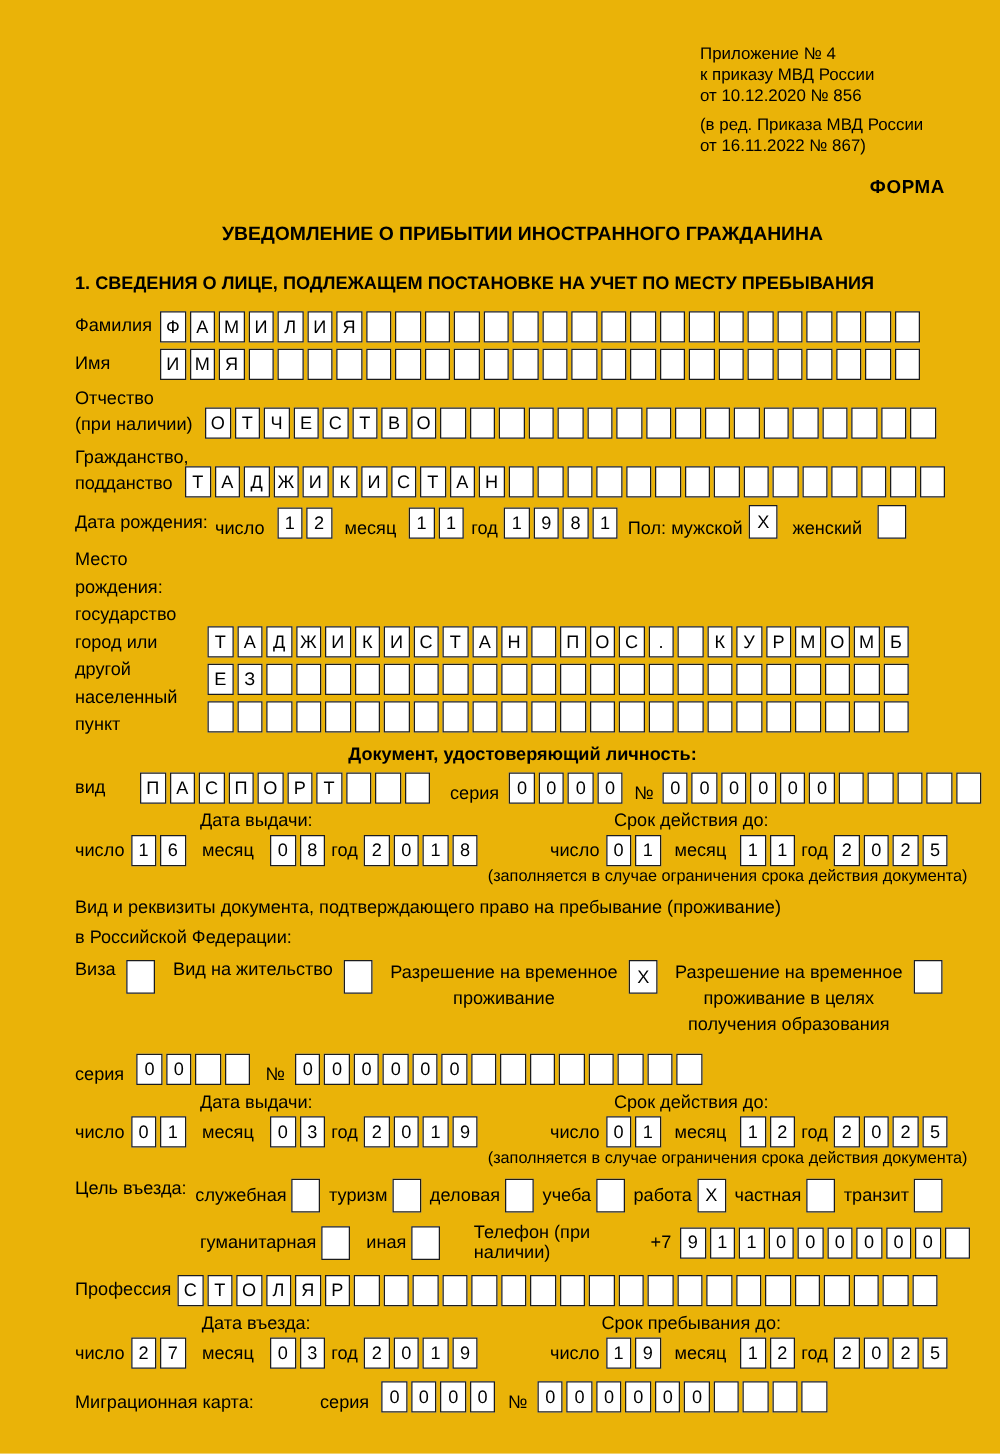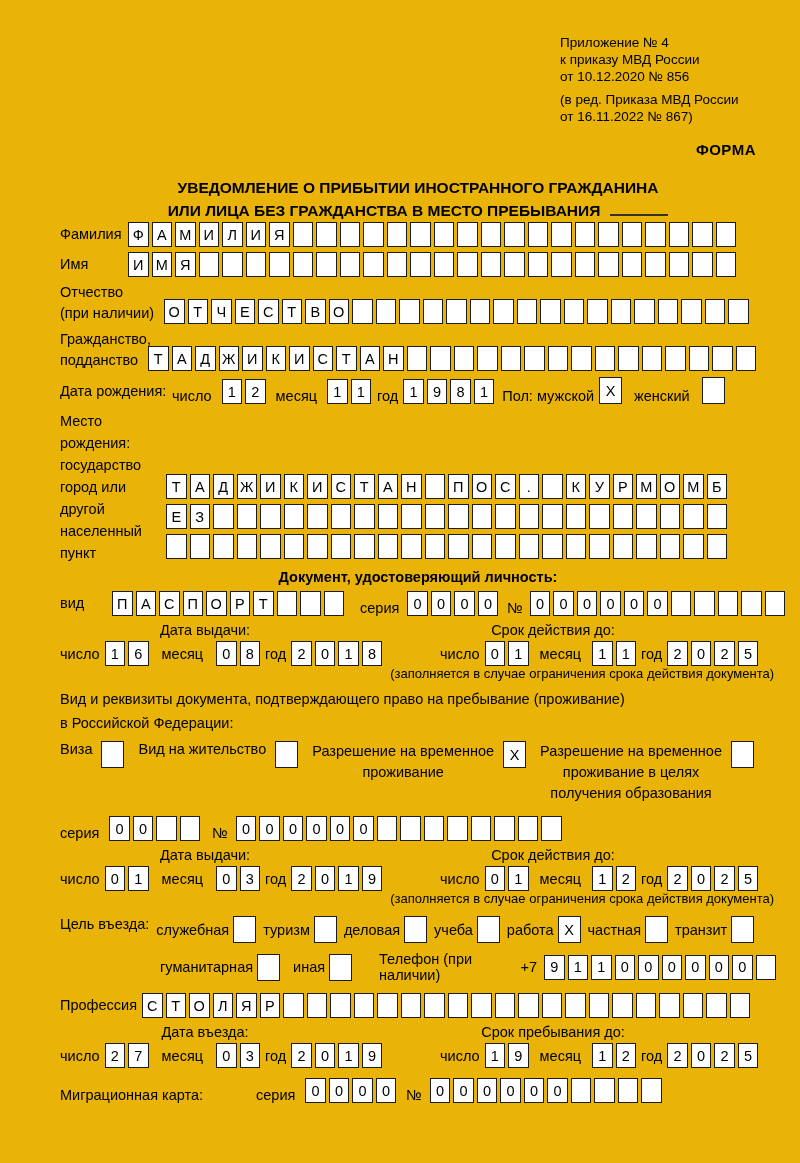--- a/index.html
+++ b/index.html
@@ -65,9 +65,6 @@
 
   <div class="title">
     <div>УВЕДОМЛЕНИЕ О ПРИБЫТИИ ИНОСТРАННОГО ГРАЖДАНИНА</div>
-    <div>
-      <span>ИЛИ ЛИЦА БЕЗ ГРАЖДАНСТВА В МЕСТО ПРЕБЫВАНИЯ</span><span class="blank-line"></span>
-    </div>
   </div>
 
 

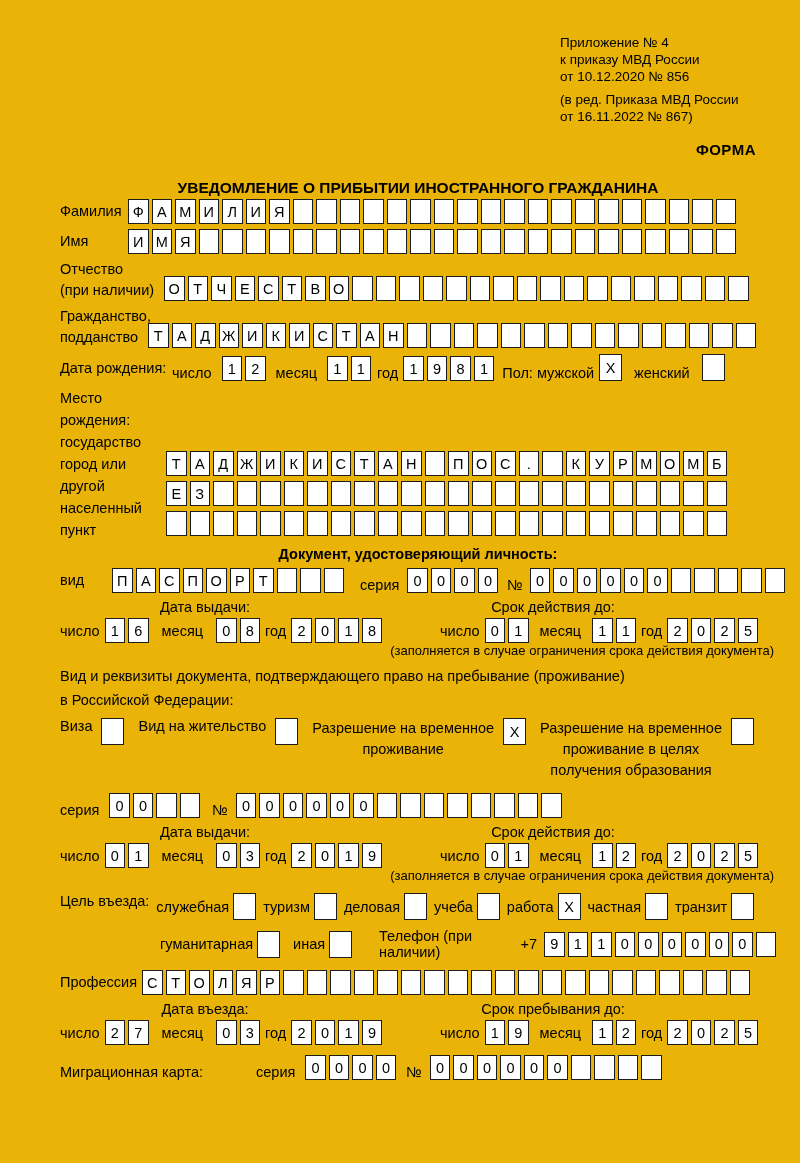--- a/index.html
+++ b/index.html
@@ -67,6 +67,7 @@
     <div>УВЕДОМЛЕНИЕ О ПРИБЫТИИ ИНОСТРАННОГО ГРАЖДАНИНА</div>
   </div>
 
+  <div class="sec">1. СВЕДЕНИЯ О ЛИЦЕ, ПОДЛЕЖАЩЕМ ПОСТАНОВКЕ НА УЧЕТ ПО МЕСТУ ПРЕБЫВАНИЯ</div>
 
   <div class="frow">
     <div class="flabel w68">Фамилия</div>

